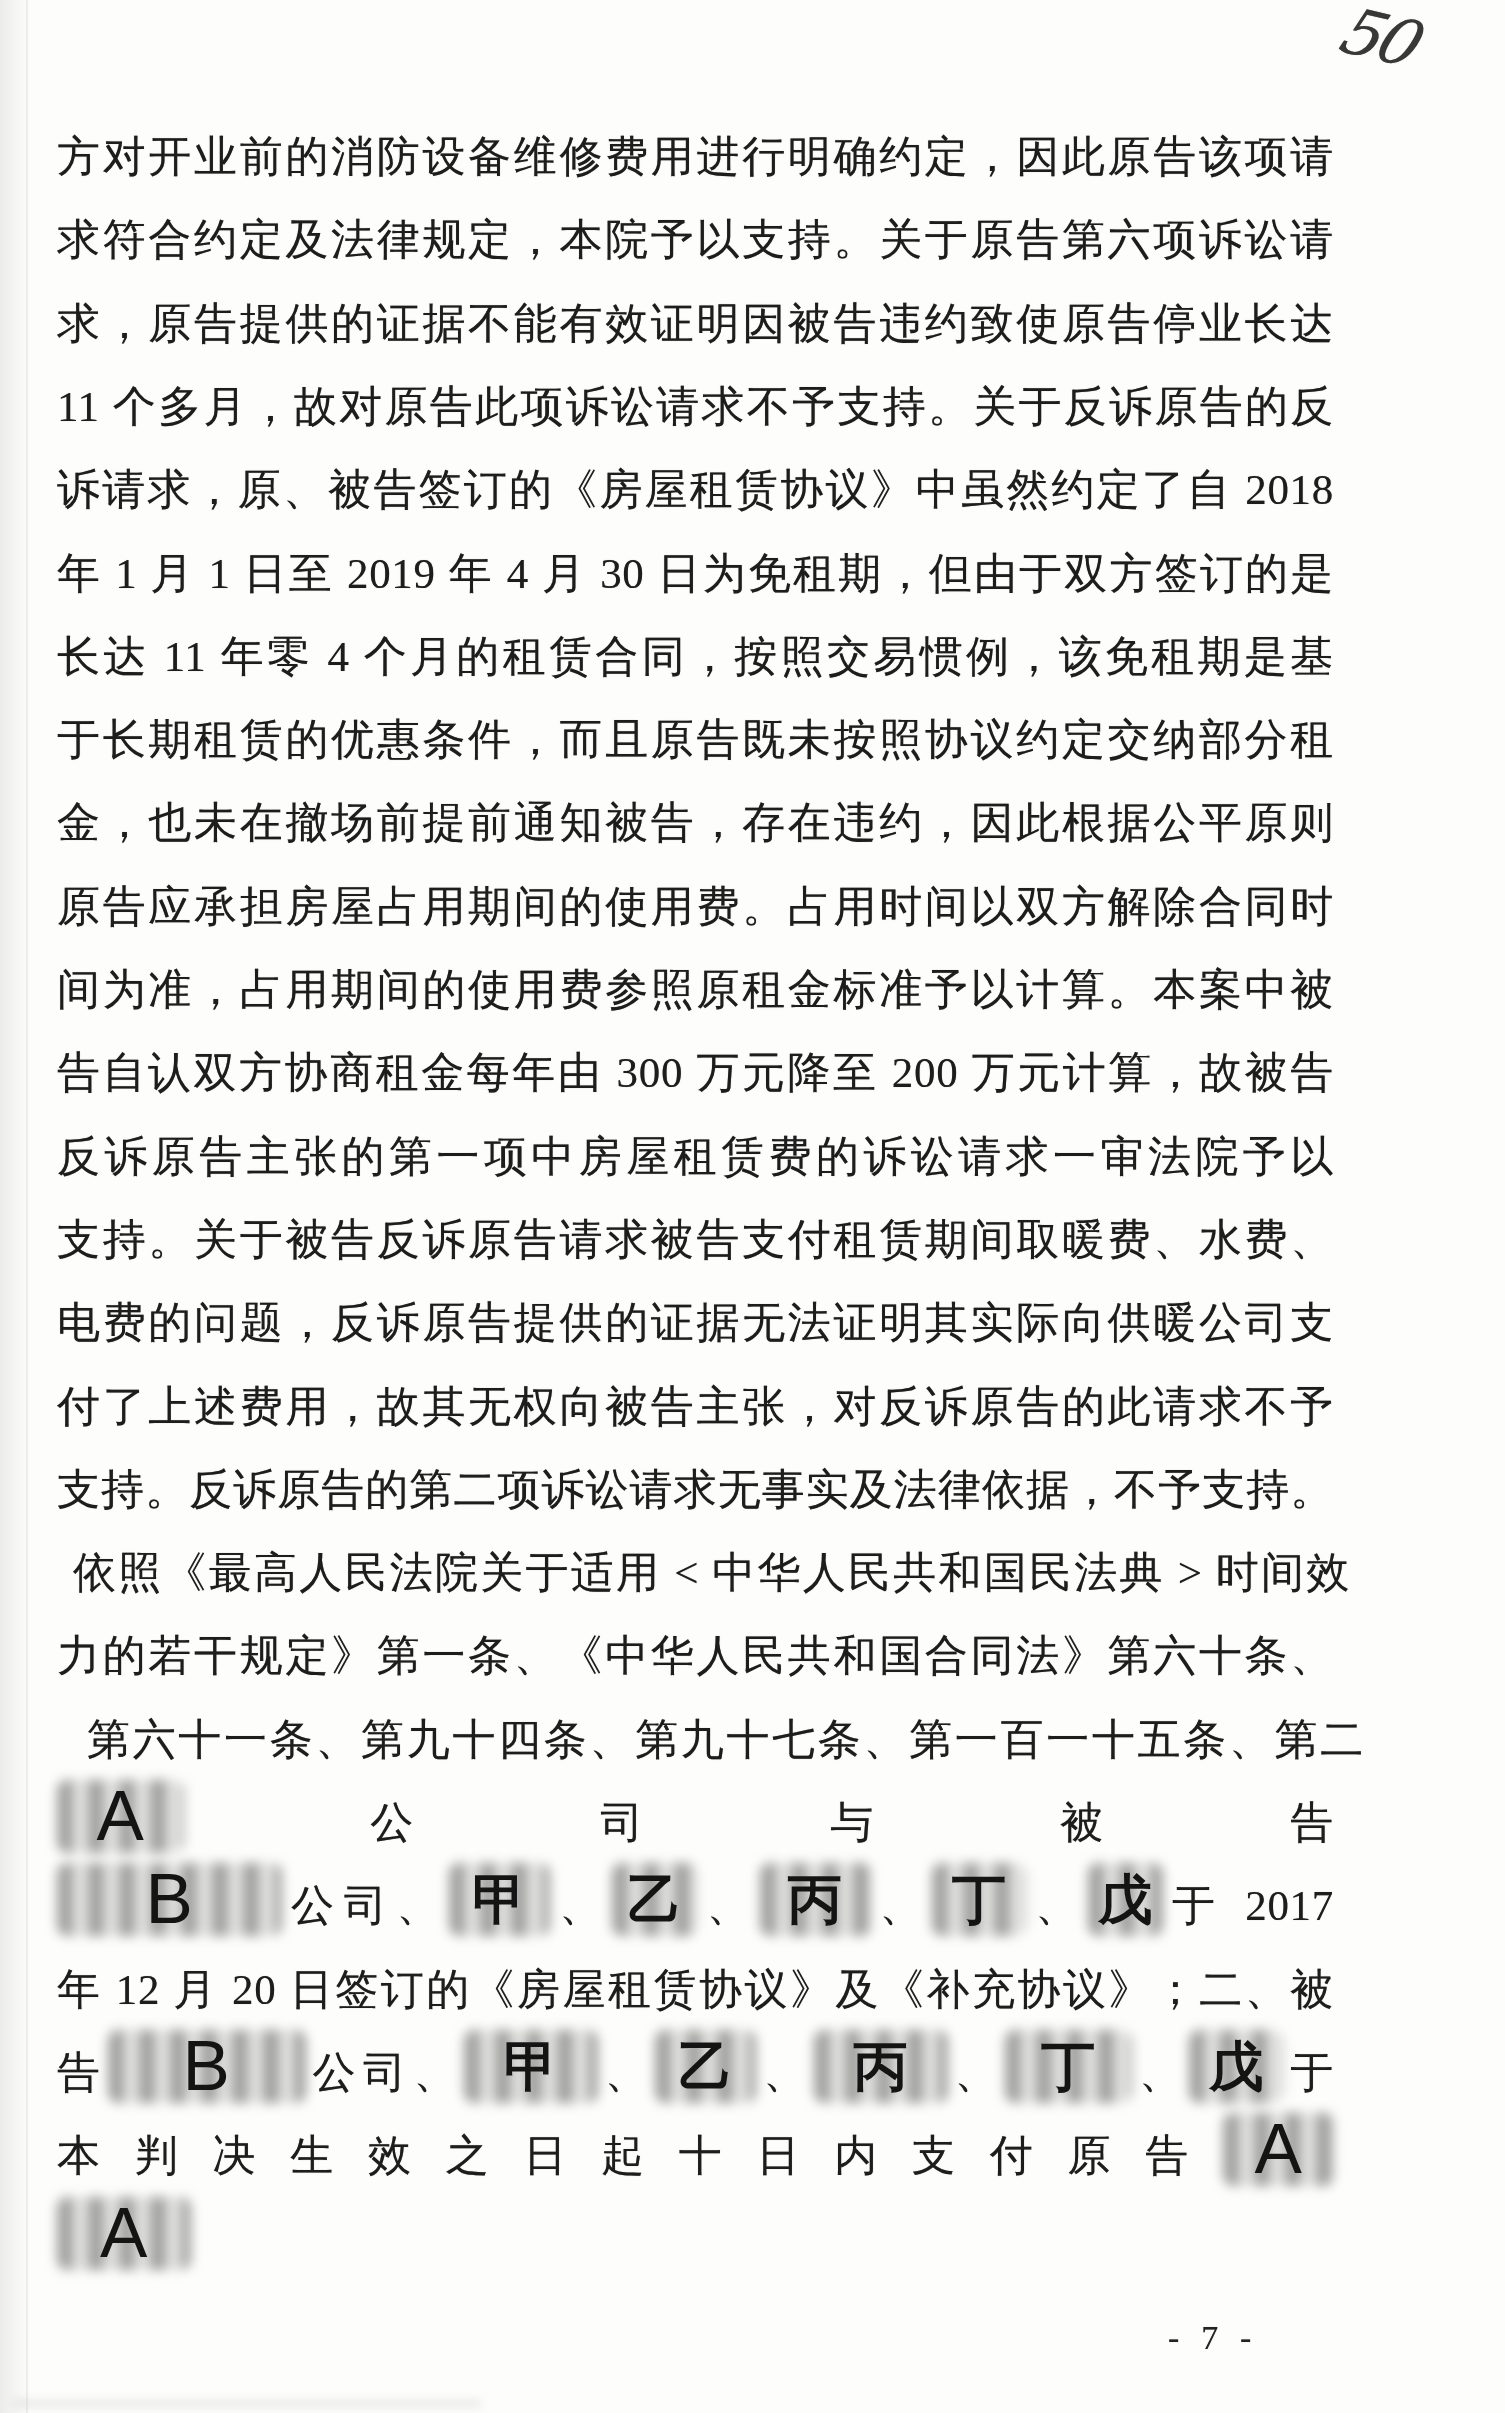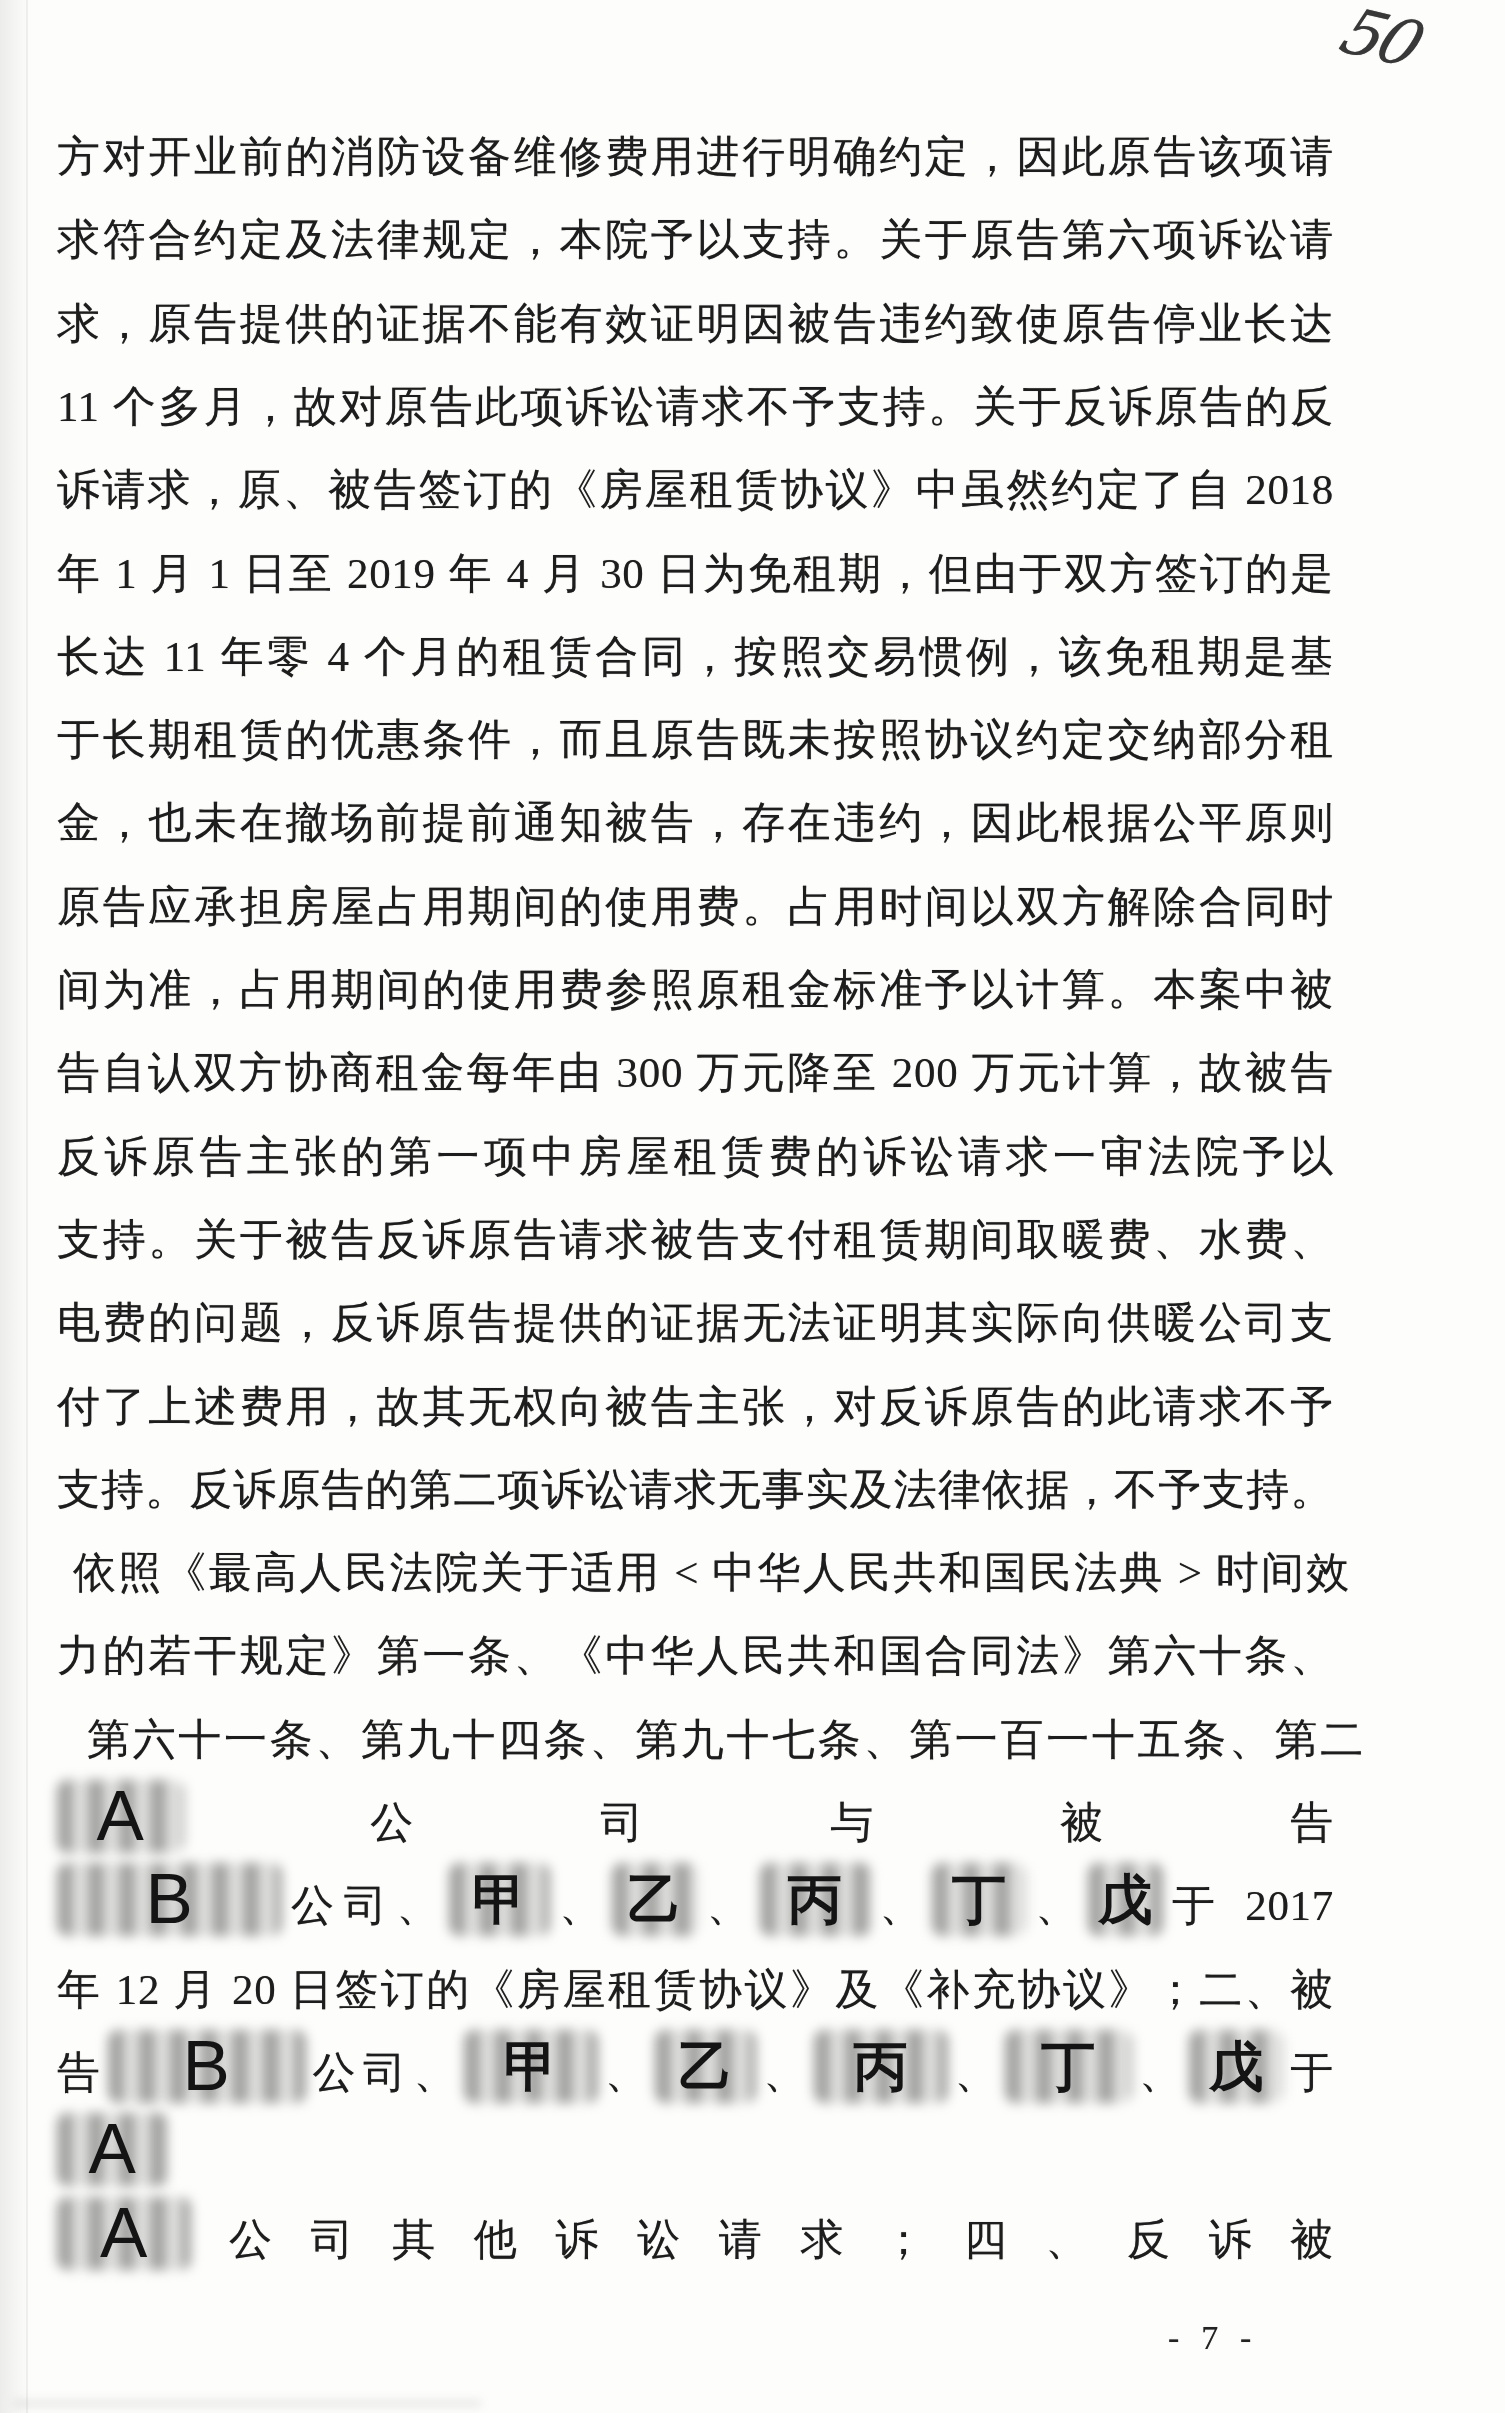--- a/index.html
+++ b/index.html
@@ -127,7 +127,7 @@
       <div class="tline" style="top: 1864px;"><span class="redact" style="width: 225px;"><span class="smudge"></span><span class="ovl latin">B</span></span><span>公司、</span><span class="redact" style="width: 101px;"><span class="smudge"></span><span class="ovl hanzi">甲</span></span><span>、</span><span class="redact" style="width: 86px;"><span class="smudge"></span><span class="ovl hanzi">乙</span></span><span>、</span><span class="redact" style="width: 111px;"><span class="smudge"></span><span class="ovl hanzi">丙</span></span><span>、</span><span class="redact" style="width: 94px;"><span class="smudge"></span><span class="ovl hanzi">丁</span></span><span>、</span><span class="redact" style="width: 75px;"><span class="smudge"></span><span class="ovl hanzi">戊</span></span><span>于 2017</span></div>
       <div class="tline" style="top: 1948px;"><span>年 12 月 20 日签订的《房屋租赁协议》及《补充协议》；二、被</span></div>
       <div class="tline" style="top: 2031px;"><span>告</span><span class="redact" style="width: 198px;"><span class="smudge"></span><span class="ovl latin">B</span></span><span>公司、</span><span class="redact" style="width: 134px;"><span class="smudge"></span><span class="ovl hanzi">甲</span></span><span>、</span><span class="redact" style="width: 101px;"><span class="smudge"></span><span class="ovl hanzi">乙</span></span><span>、</span><span class="redact" style="width: 134px;"><span class="smudge"></span><span class="ovl hanzi">丙</span></span><span>、</span><span class="redact" style="width: 127px;"><span class="smudge"></span><span class="ovl hanzi">丁</span></span><span>、</span><span class="redact" style="width: 94px;"><span class="smudge"></span><span class="ovl hanzi">戊</span></span><span>于</span></div>
-      <div class="tline" style="top: 2114px;"><span class="redact" style="width: 111px;"><span class="smudge"></span><span class="ovl latin">A</span></span></div>
+      <div class="tline" style="top: 2114px;"><span>本判决生效之日起十日内支付原告</span><span class="redact" style="width: 111px;"><span class="smudge"></span><span class="ovl latin">A</span></span></div>
       <div class="tline" style="top: 2198px;"><span class="redact" style="width: 134px;"><span class="smudge"></span><span class="ovl latin">A</span></span><span>公司其他诉讼请求；四、反诉被</span></div>
     </div>
 

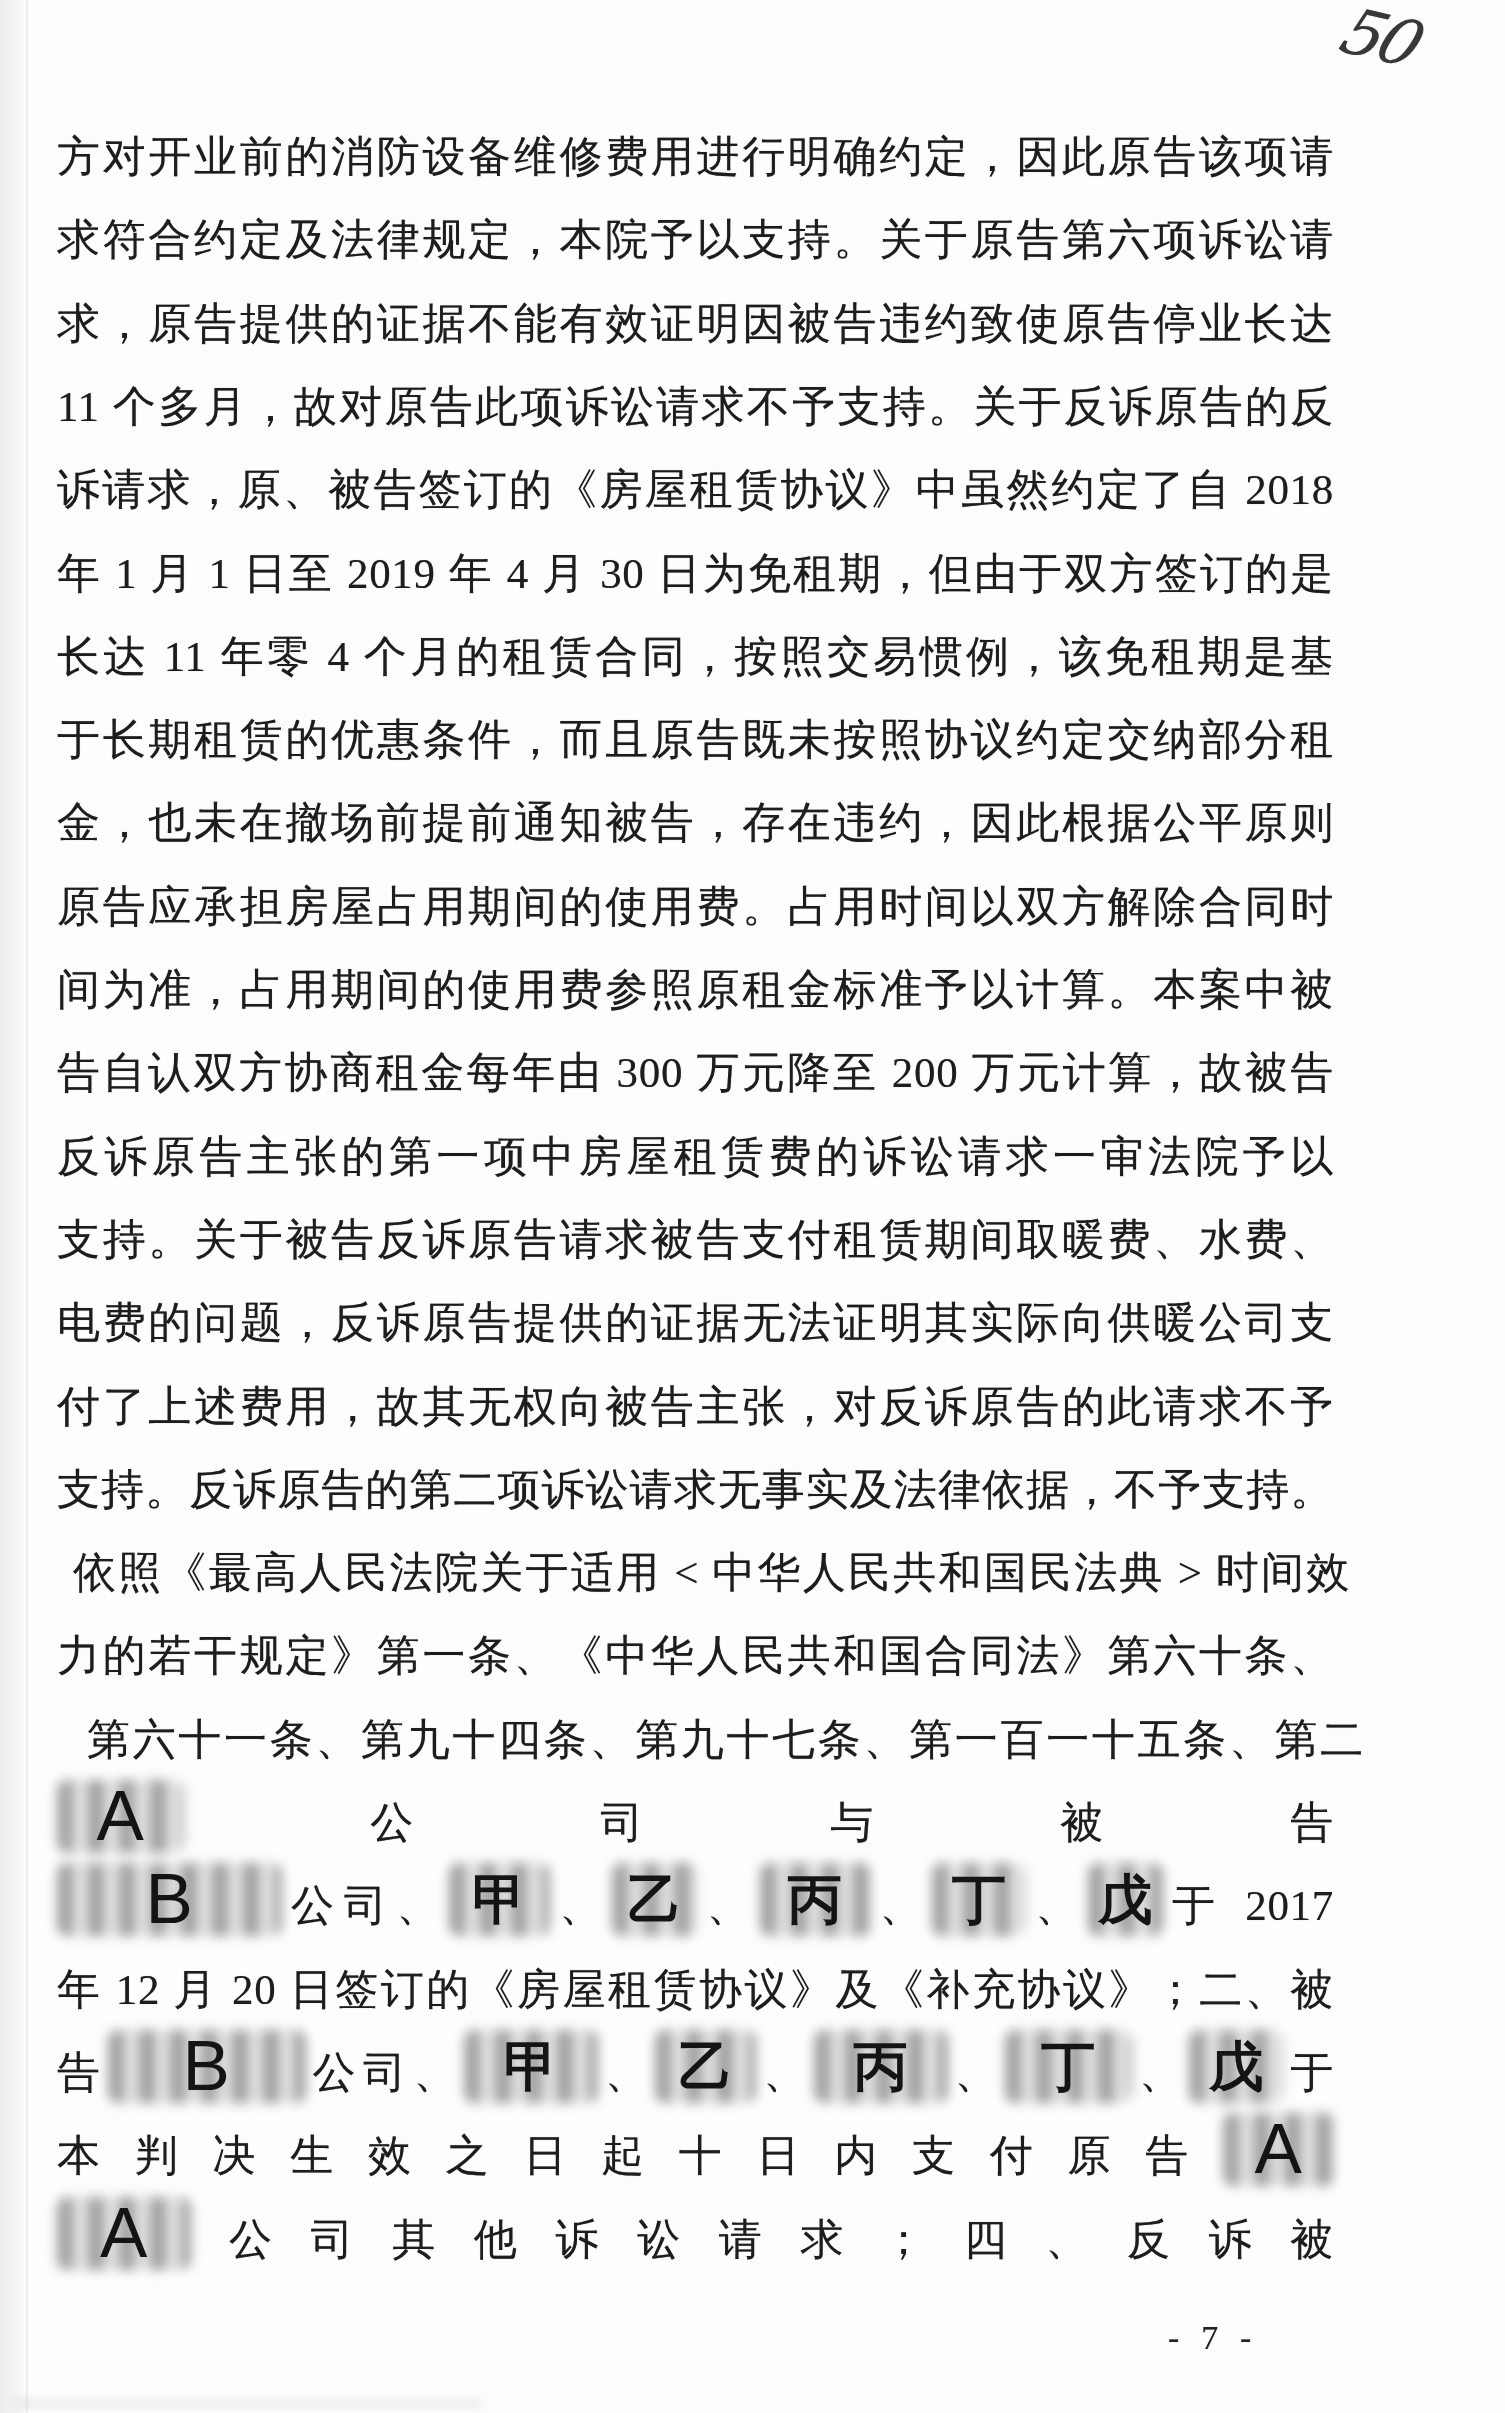--- a/index.html
+++ b/index.html
@@ -128,7 +128,7 @@
       <div class="tline" style="top: 1948px;"><span>年 12 月 20 日签订的《房屋租赁协议》及《补充协议》；二、被</span></div>
       <div class="tline" style="top: 2031px;"><span>告</span><span class="redact" style="width: 198px;"><span class="smudge"></span><span class="ovl latin">B</span></span><span>公司、</span><span class="redact" style="width: 134px;"><span class="smudge"></span><span class="ovl hanzi">甲</span></span><span>、</span><span class="redact" style="width: 101px;"><span class="smudge"></span><span class="ovl hanzi">乙</span></span><span>、</span><span class="redact" style="width: 134px;"><span class="smudge"></span><span class="ovl hanzi">丙</span></span><span>、</span><span class="redact" style="width: 127px;"><span class="smudge"></span><span class="ovl hanzi">丁</span></span><span>、</span><span class="redact" style="width: 94px;"><span class="smudge"></span><span class="ovl hanzi">戊</span></span><span>于</span></div>
       <div class="tline" style="top: 2114px;"><span>本判决生效之日起十日内支付原告</span><span class="redact" style="width: 111px;"><span class="smudge"></span><span class="ovl latin">A</span></span></div>
-      <div class="tline" style="top: 2198px;"><span class="redact" style="width: 134px;"><span class="smudge"></span><span class="ovl latin">A</span></span><span>公司其他诉讼请求；四、反诉被</span></div>
+      <div class="tline" style="top: 2198px;"><span class="redact" style="width: 134px;"><span class="smudge"></span><span class="ovl latin">A</span></span></div>
     </div>
 
   <div id="page-number">- 7 -</div>

